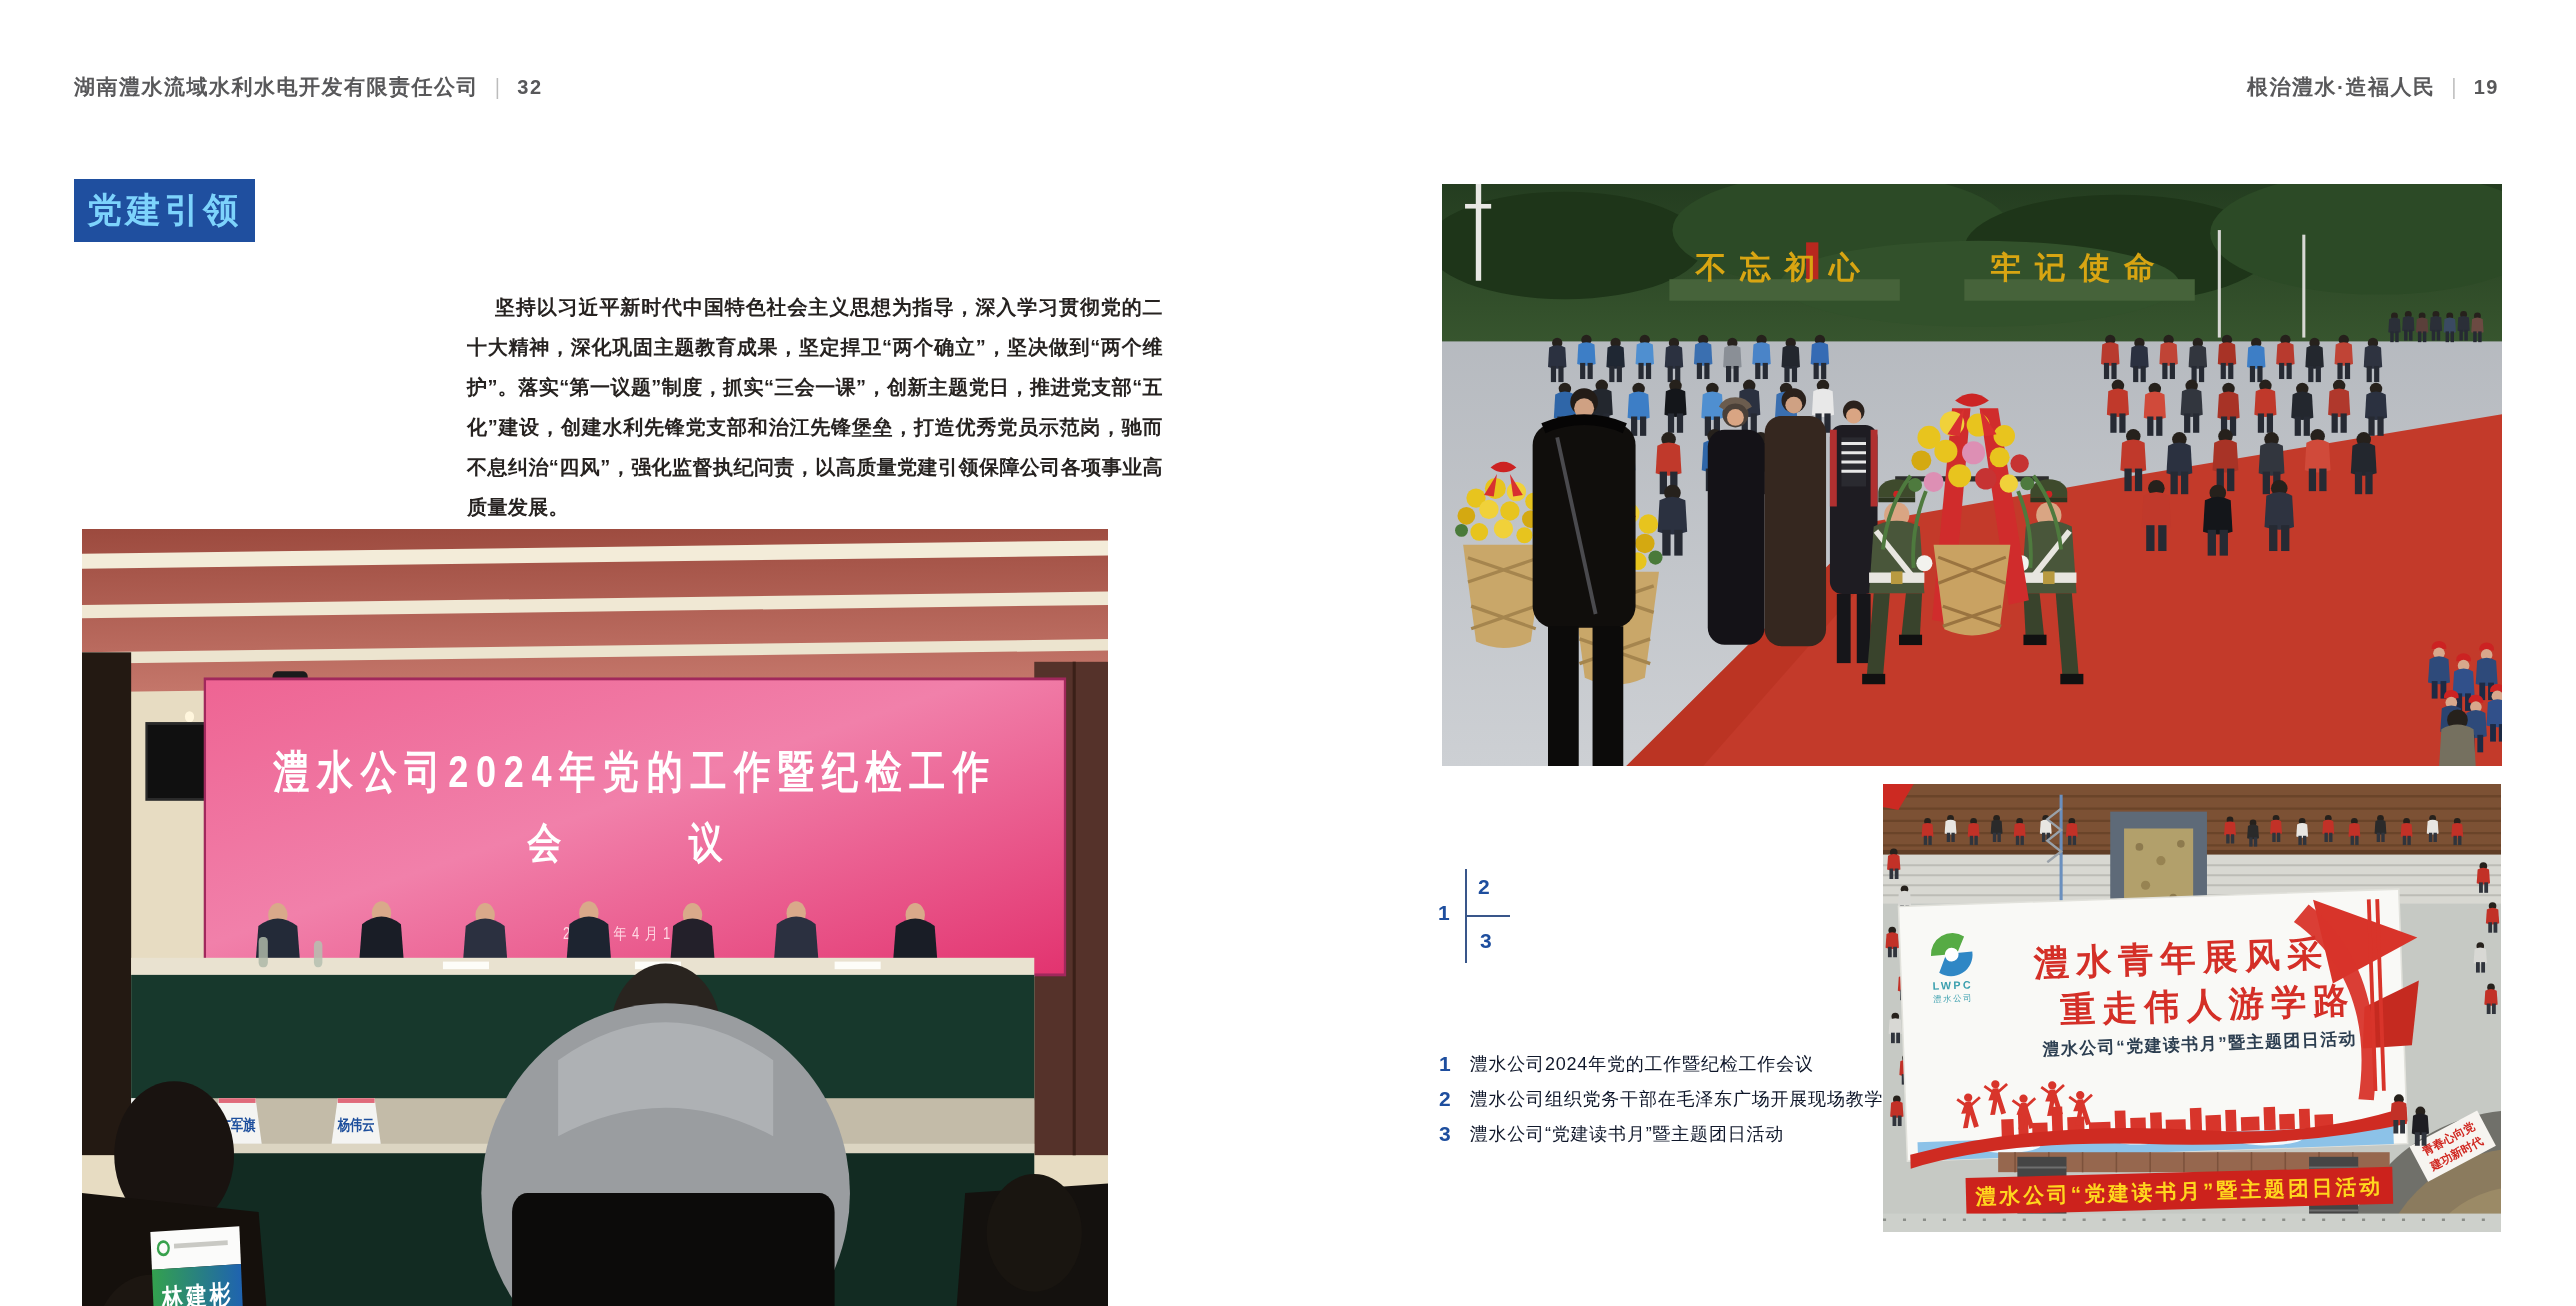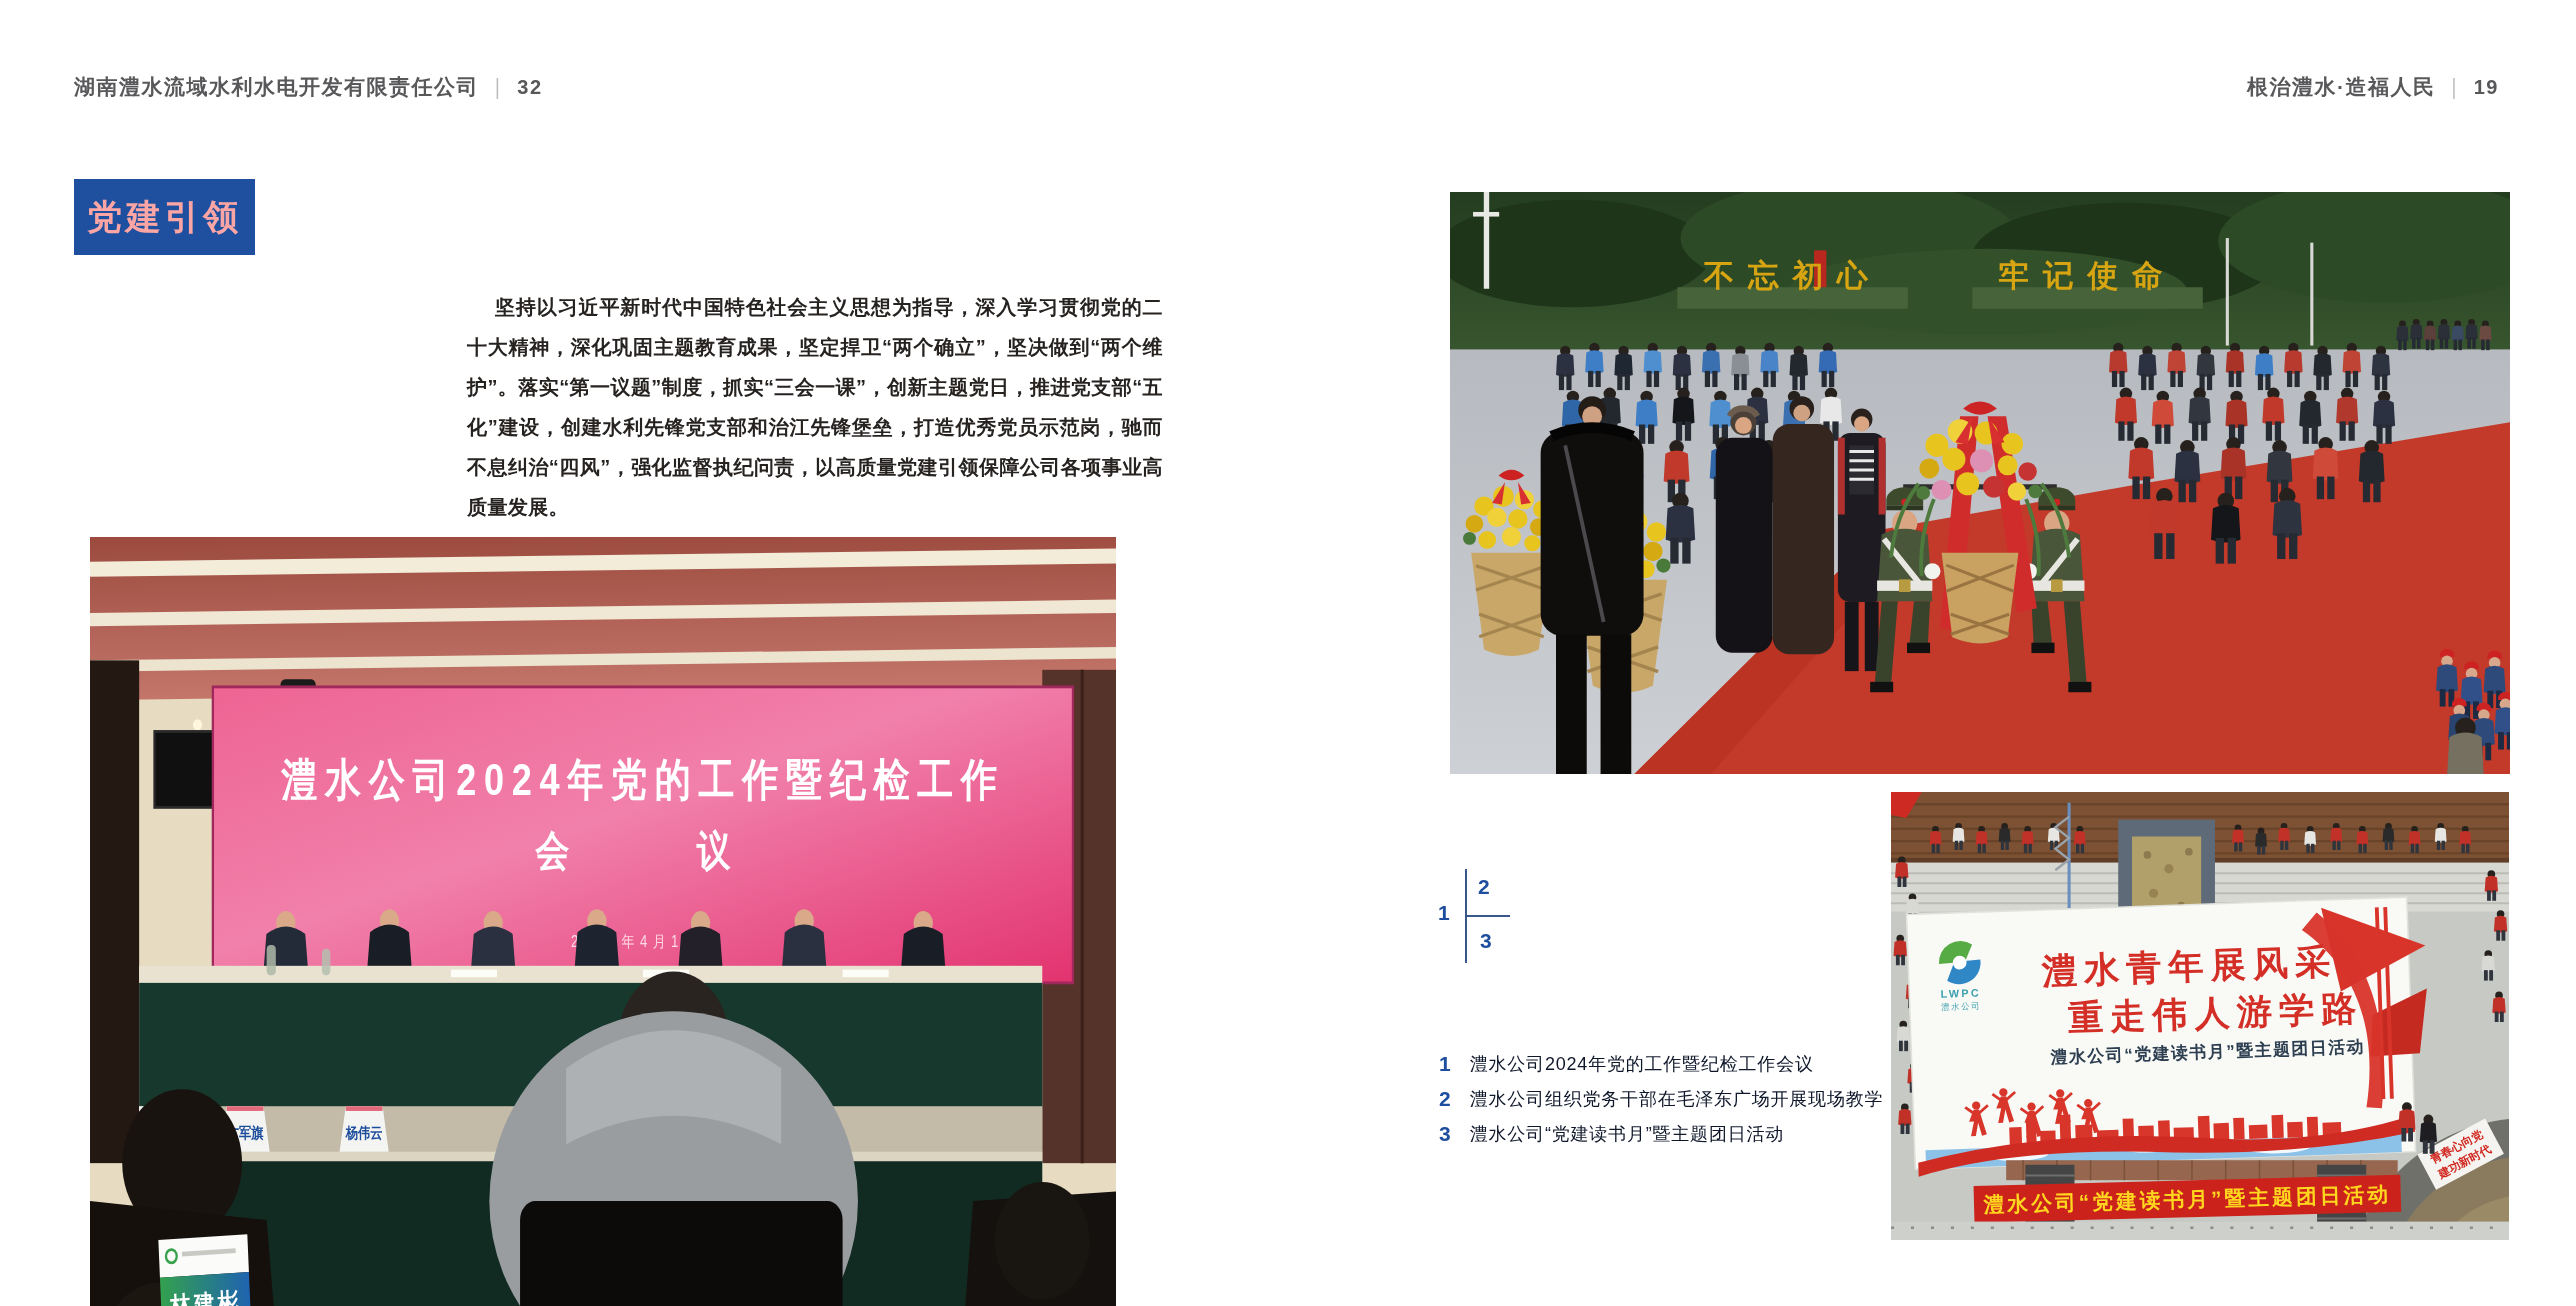--- a/index.html
+++ b/index.html
@@ -11,8 +11,8 @@
   .hdr .pagenum{font-size:20px;color:#58585a;}
   .hdr-left{left:74px;}
   .hdr-right{right:77px;}
-  .badge{position:absolute;left:74px;top:179px;width:181px;height:76px;background:#1f4f9f;
-         color:#fca5a5;font-size:35px;font-weight:bold;letter-spacing:3.8px;
+  .badge{position:absolute;left:74px;top:179px;width:181px;height:63px;background:#1f4f9f;
+         color:#7dd3fc;font-size:35px;font-weight:bold;letter-spacing:3.8px;
          display:flex;align-items:center;justify-content:center;}
   .intro{position:absolute;left:463px;top:283px;width:696px;margin:4px;
          font-size:20px;line-height:40px;font-weight:600;color:#262220;

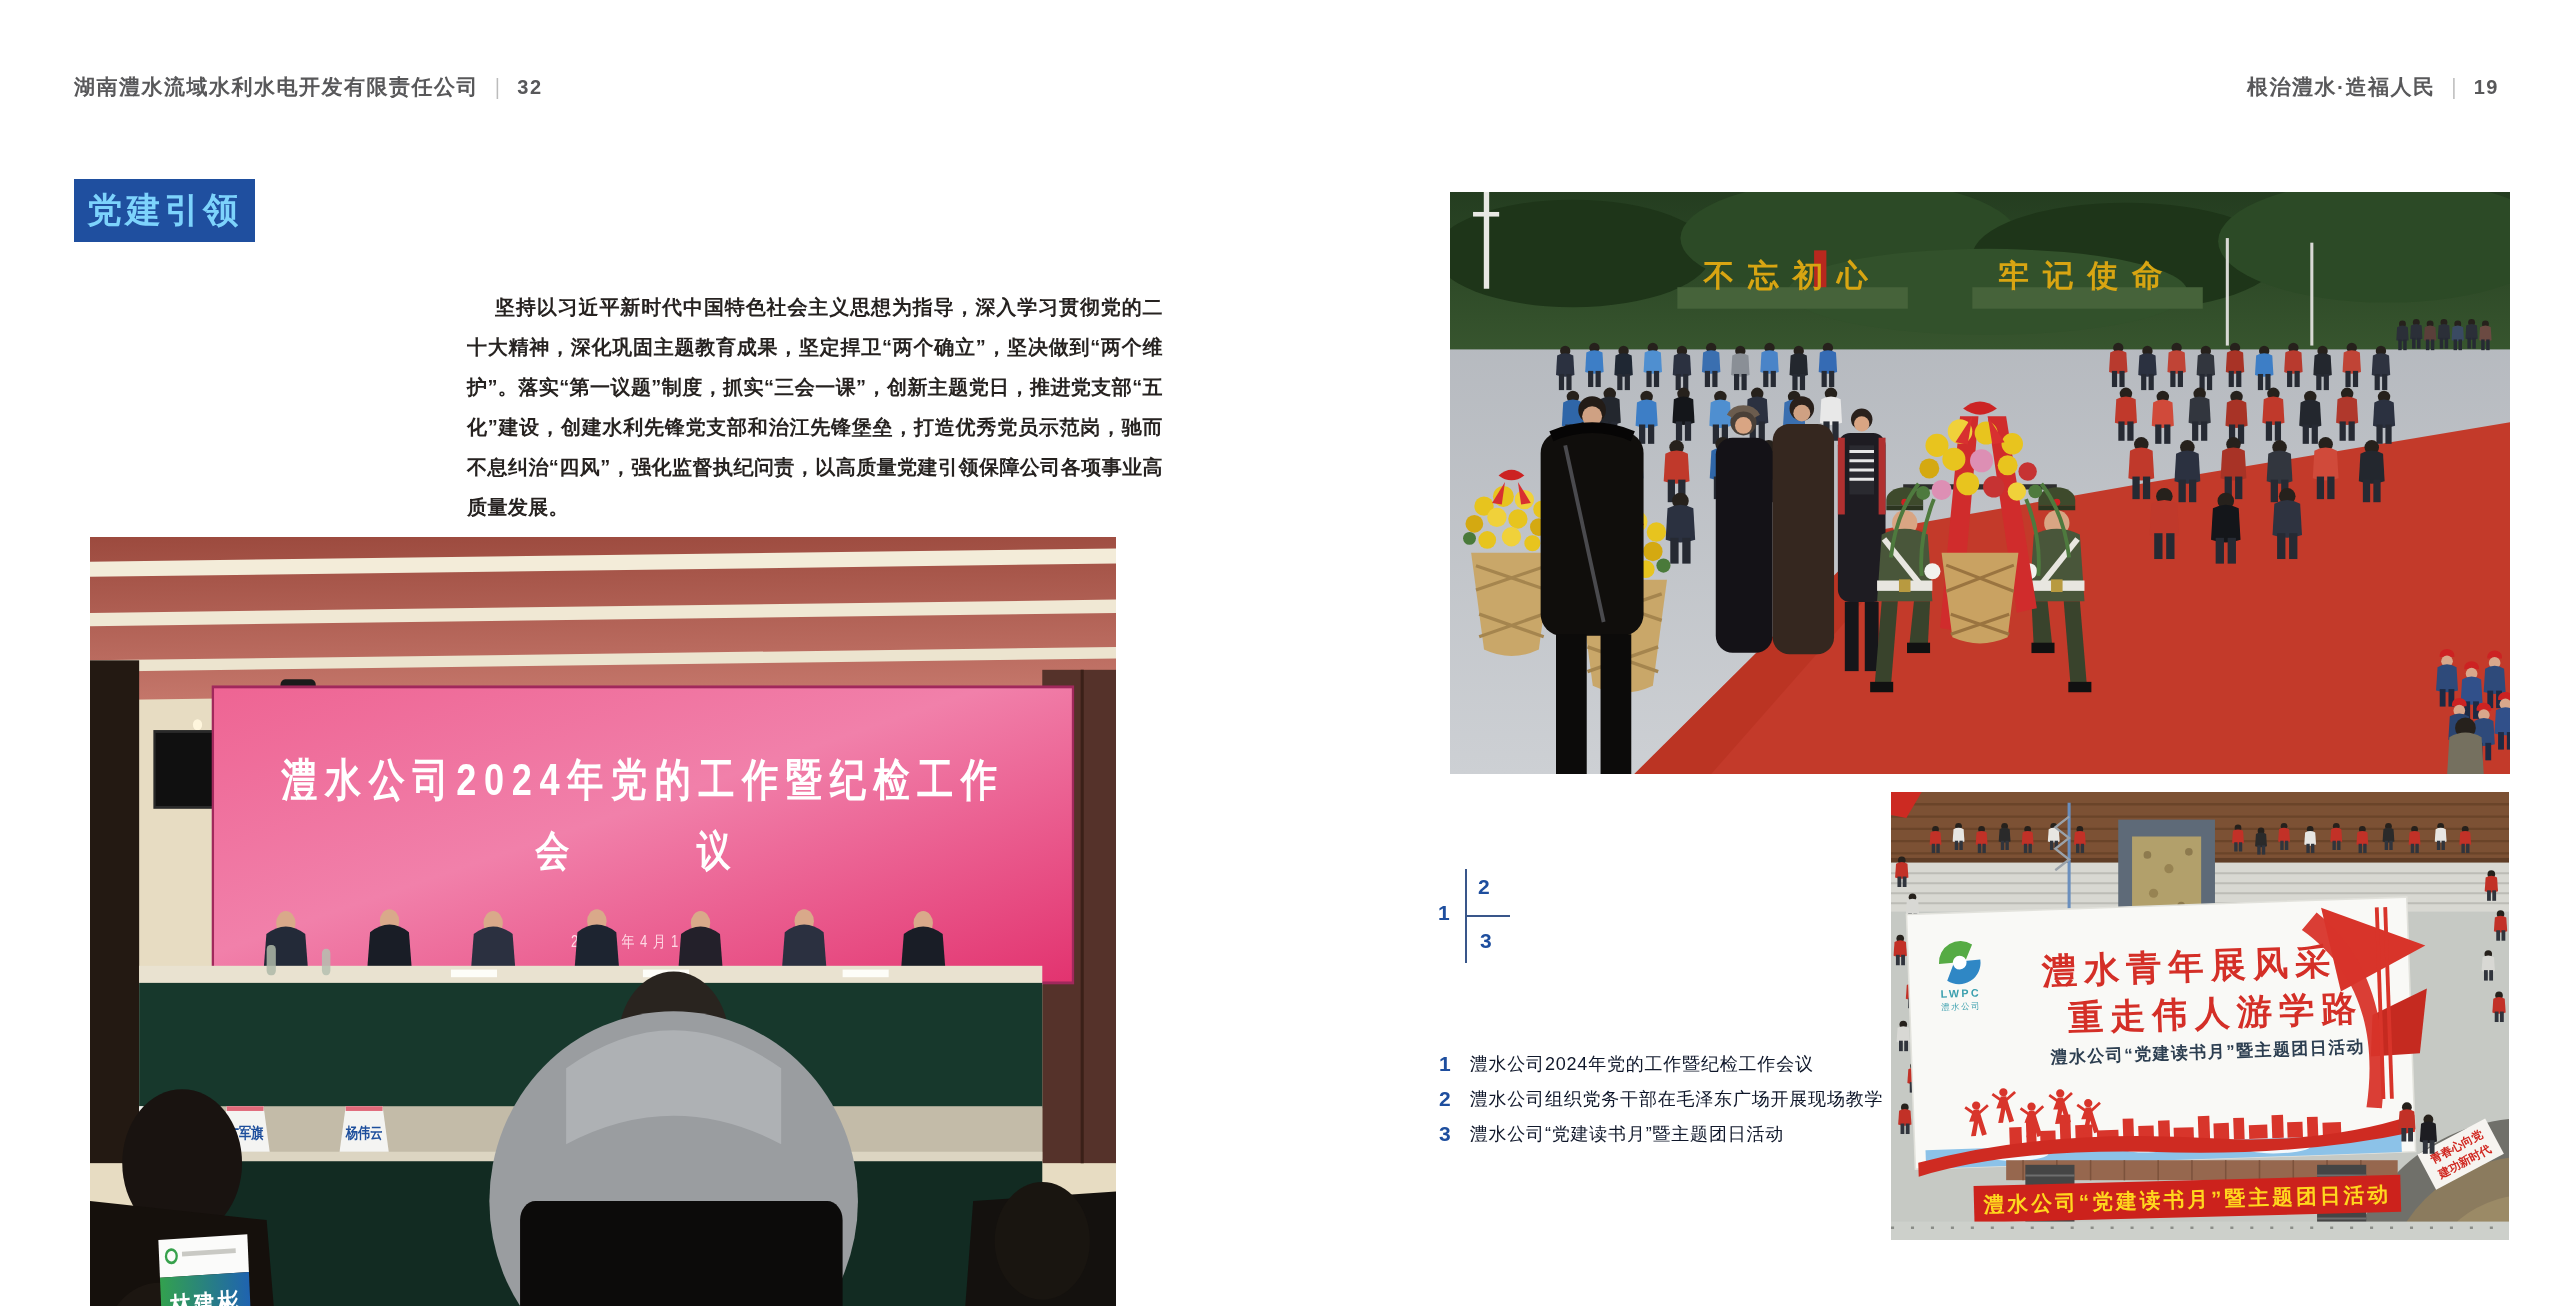--- a/index.html
+++ b/index.html
@@ -17,7 +17,7 @@
   .intro{position:absolute;left:463px;top:283px;width:696px;margin:4px;
          font-size:20px;line-height:40px;font-weight:600;color:#262220;
          text-align:justify;text-indent:28px;letter-spacing:0.4px;}
-  .photo{position:absolute;margin:12px;padding:0;background:#ddd;overflow:hidden;}
+  .photo{position:absolute;margin:4px;padding:0;background:#ddd;overflow:hidden;}
   .photo svg{display:block;width:100%;height:100%;}
   #photo1{left:78px;top:525px;width:1026px;height:869px;}
   #photo2{left:1438px;top:180px;width:1060px;height:582px;}

